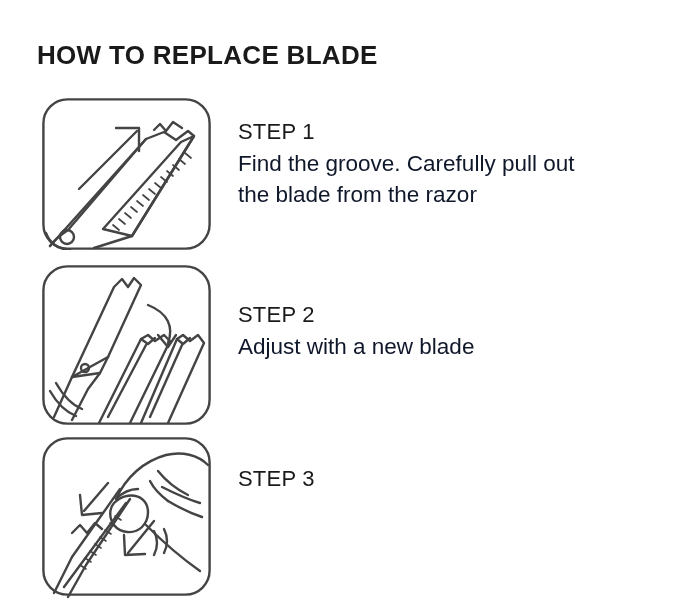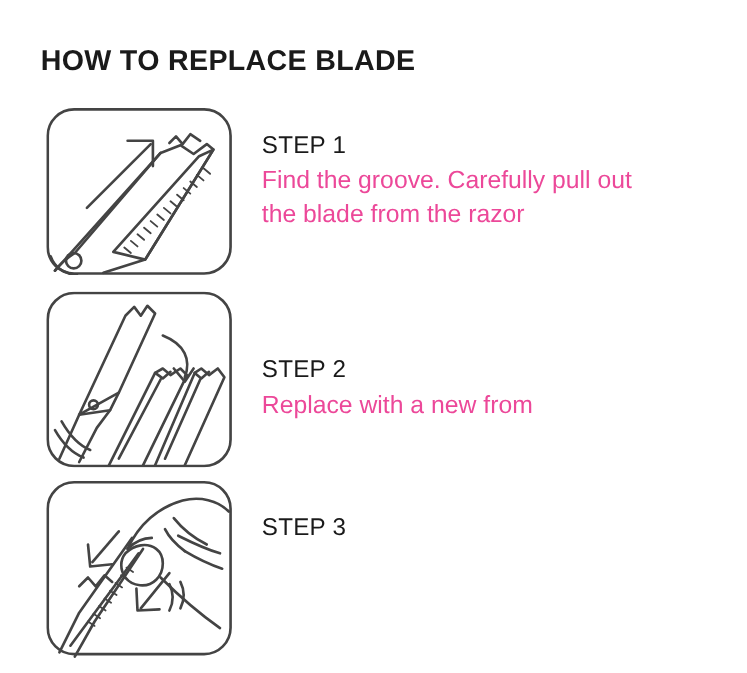--- a/index.html
+++ b/index.html
@@ -82,7 +82,7 @@
   .step-desc {
     font-size: 22.5px;
     font-weight: 400;
-    color: #ec4899;
+    color: #0f172a;
     line-height: 31px;
     margin-top: 2px;
     white-space: pre-line;

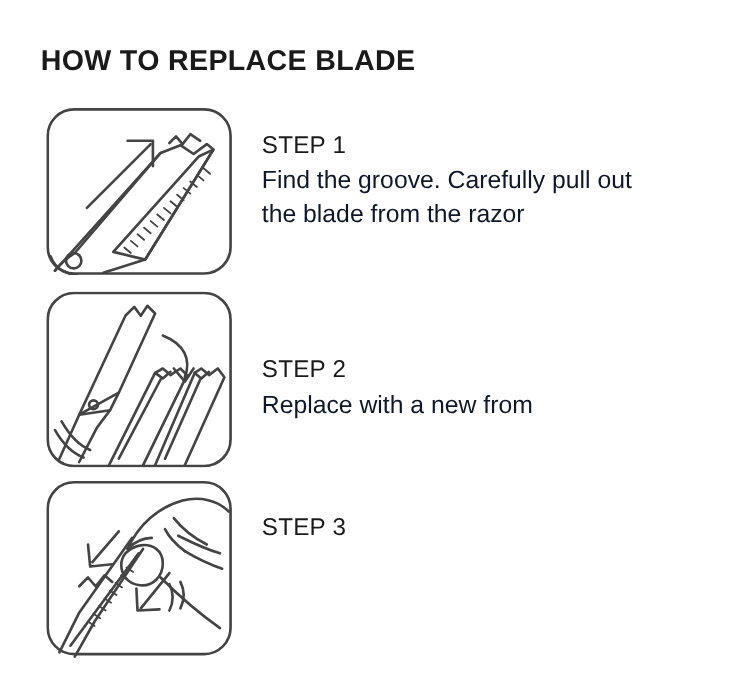--- a/index.html
+++ b/index.html
@@ -68,7 +68,7 @@
     width: 438px;
   }
   #step-row-1 .step-text { top: 20px; }
-  #step-row-2 .step-text { top: 57px; }
+  #step-row-2 .step-text { top: 36px; }
   #step-row-3 .step-text { top: 28px; }
 
   .step-label {

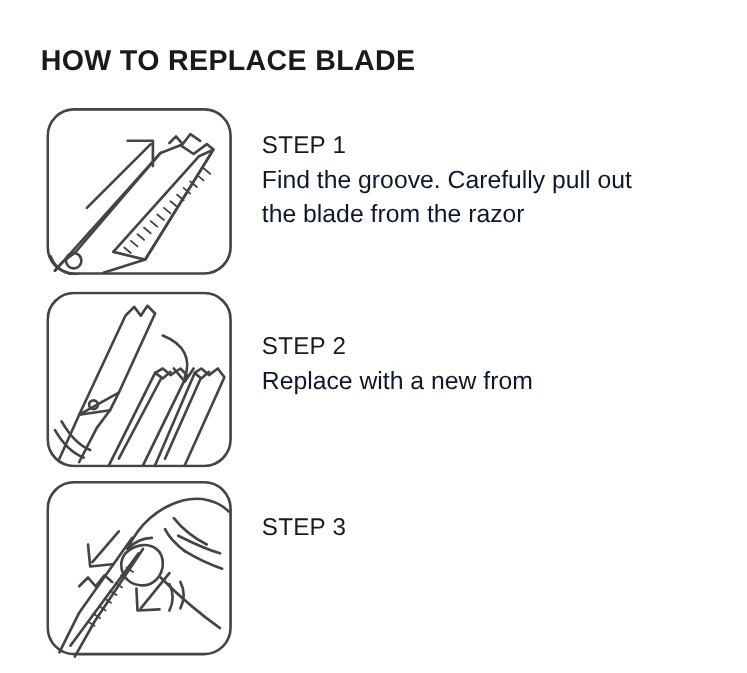--- a/index.html
+++ b/index.html
@@ -176,7 +176,7 @@
 
     <div class="step-text">
       <div class="step-label">STEP 2</div>
-      <div class="step-desc">Replace with a new from</div>
+      <div class="step-desc">Adjust with a new blade</div>
     </div>
   </div>
 

